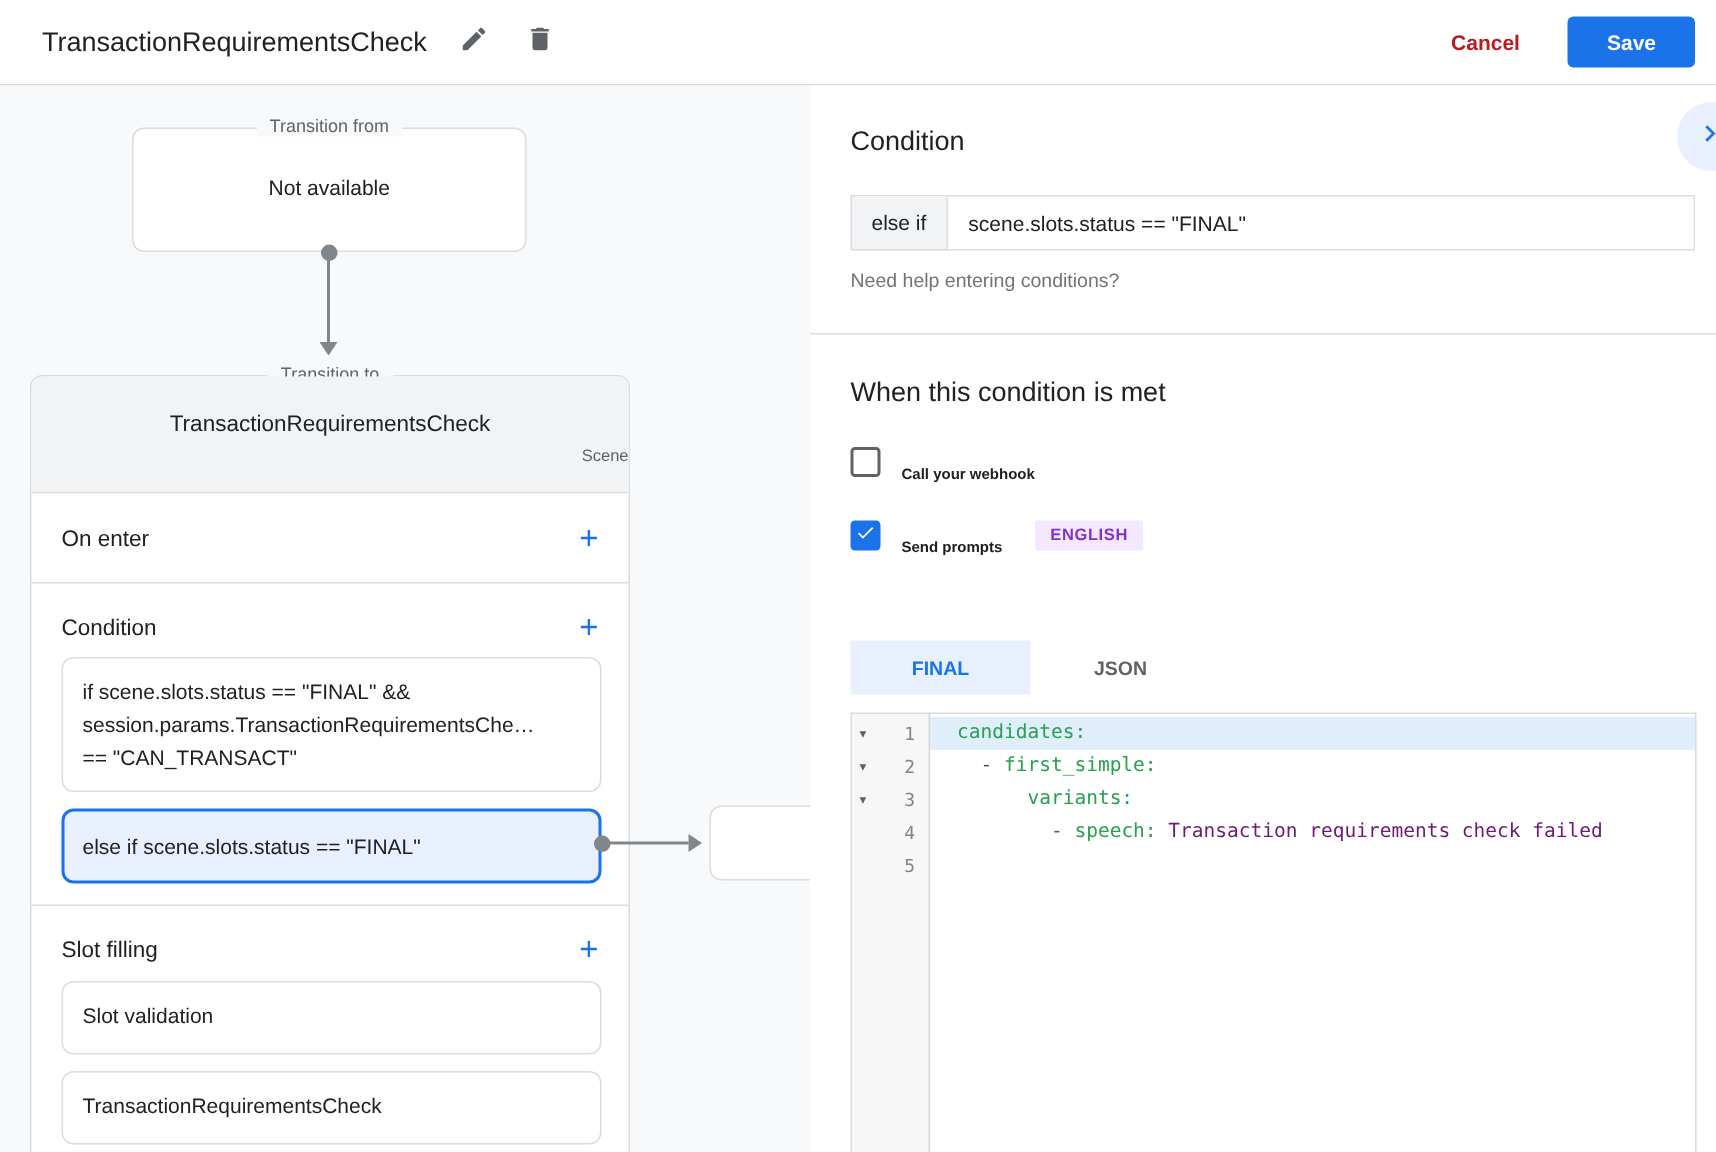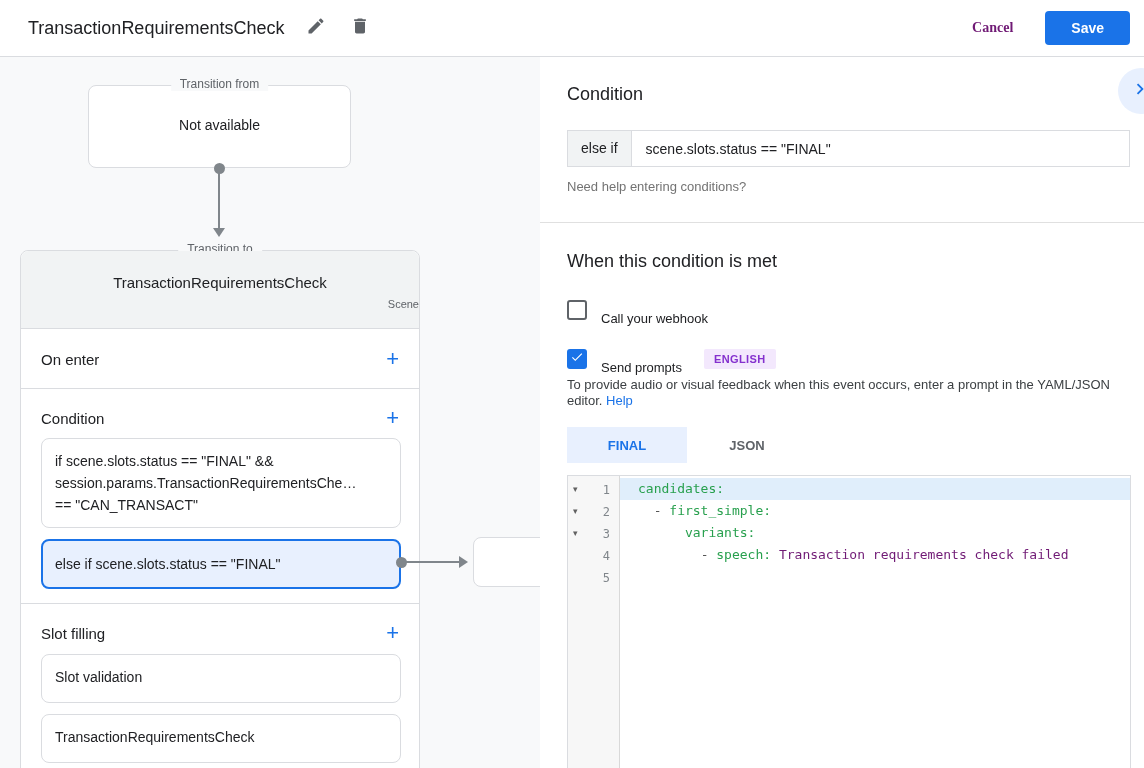--- a/index.html
+++ b/index.html
@@ -15,7 +15,7 @@
     justify-content:center; cursor:pointer; }
   .icon-btn svg { fill:#5f6368; }
   .topbar-right { margin-left:auto; margin-right:14px; display:flex; align-items:center; gap:32px; }
-  .cancel-btn { color:#701a75; font-size:14px; font-weight:bold; cursor:pointer;font-family:Liberation Serif, serif; }
+  .cancel-btn { color:#b91c1c; font-size:14px; font-weight:bold; cursor:pointer; }
   .save-btn { background:#1a73e8; color:#fff; font-size:14px; font-weight:bold;
     padding:9px 26px; border-radius:4px; border:none; cursor:pointer; }
 

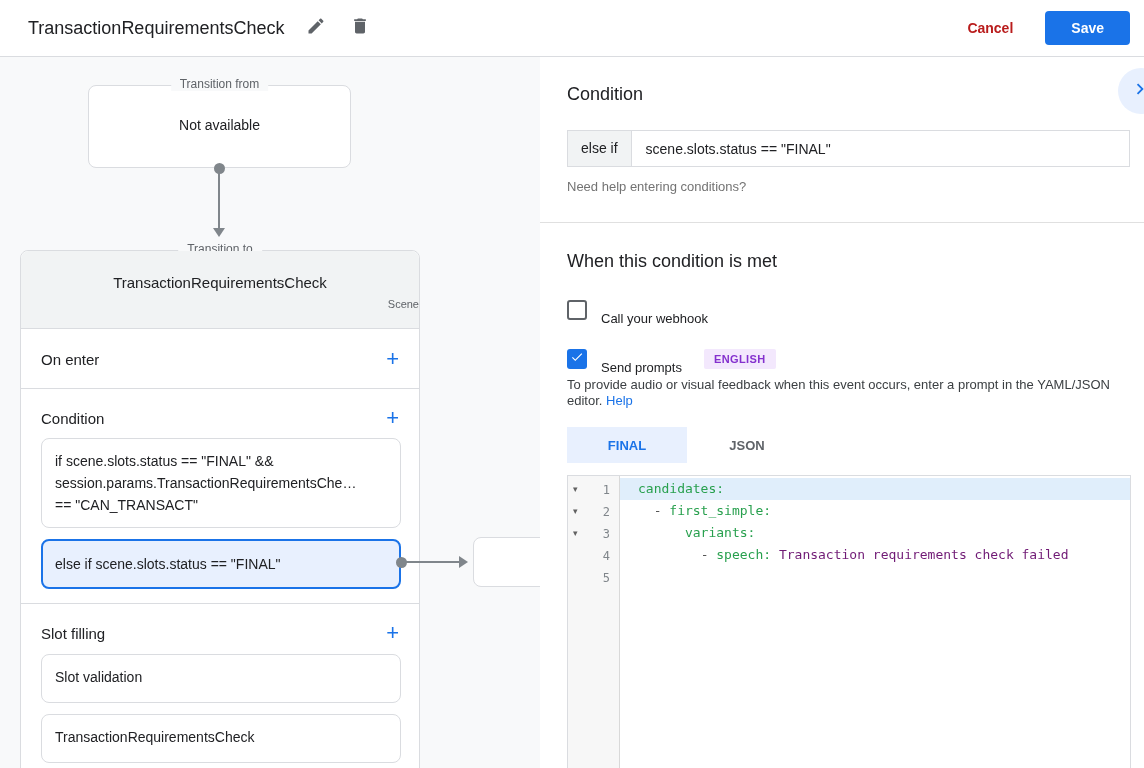--- a/index.html
+++ b/index.html
@@ -83,7 +83,7 @@
     background:#fff; cursor:pointer; flex:0 0 auto; }
   .chk.checked { border:none; background:#1a73e8; display:flex; align-items:center;
     justify-content:center; }
-  .chk-label { margin-left:14px; font-size:13px; font-weight:normal; color:#202124;margin-top:17px; }
+  .chk-label { margin-left:14px; font-size:10px; font-weight:bold; color:#202124;margin-top:17px; }
   .lang-badge { margin-left:22px; background:#f3e8fd; color:#8430ce; font-size:11px;
     font-weight:bold; letter-spacing:0.4px; padding:4px 10px; border-radius:2px; }
 

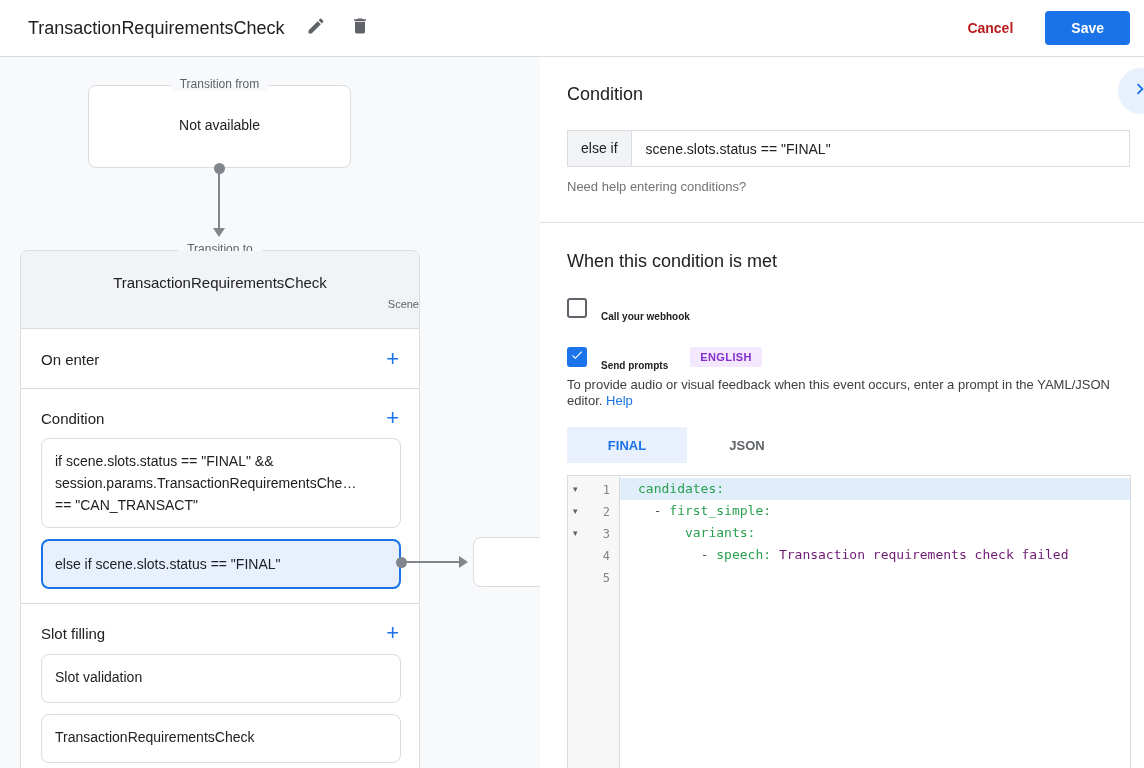--- a/index.html
+++ b/index.html
@@ -226,10 +226,6 @@
     <span class="lang-badge">ENGLISH</span>
   </div>
 
-  <div class="desc">
-    <span>To provide audio or visual feedback when this event occurs, enter a prompt in the YAML/JSON editor.</span>
-    <a>Help</a>
-  </div>
 
   <div class="tabs">
     <div class="tab active">FINAL</div>

